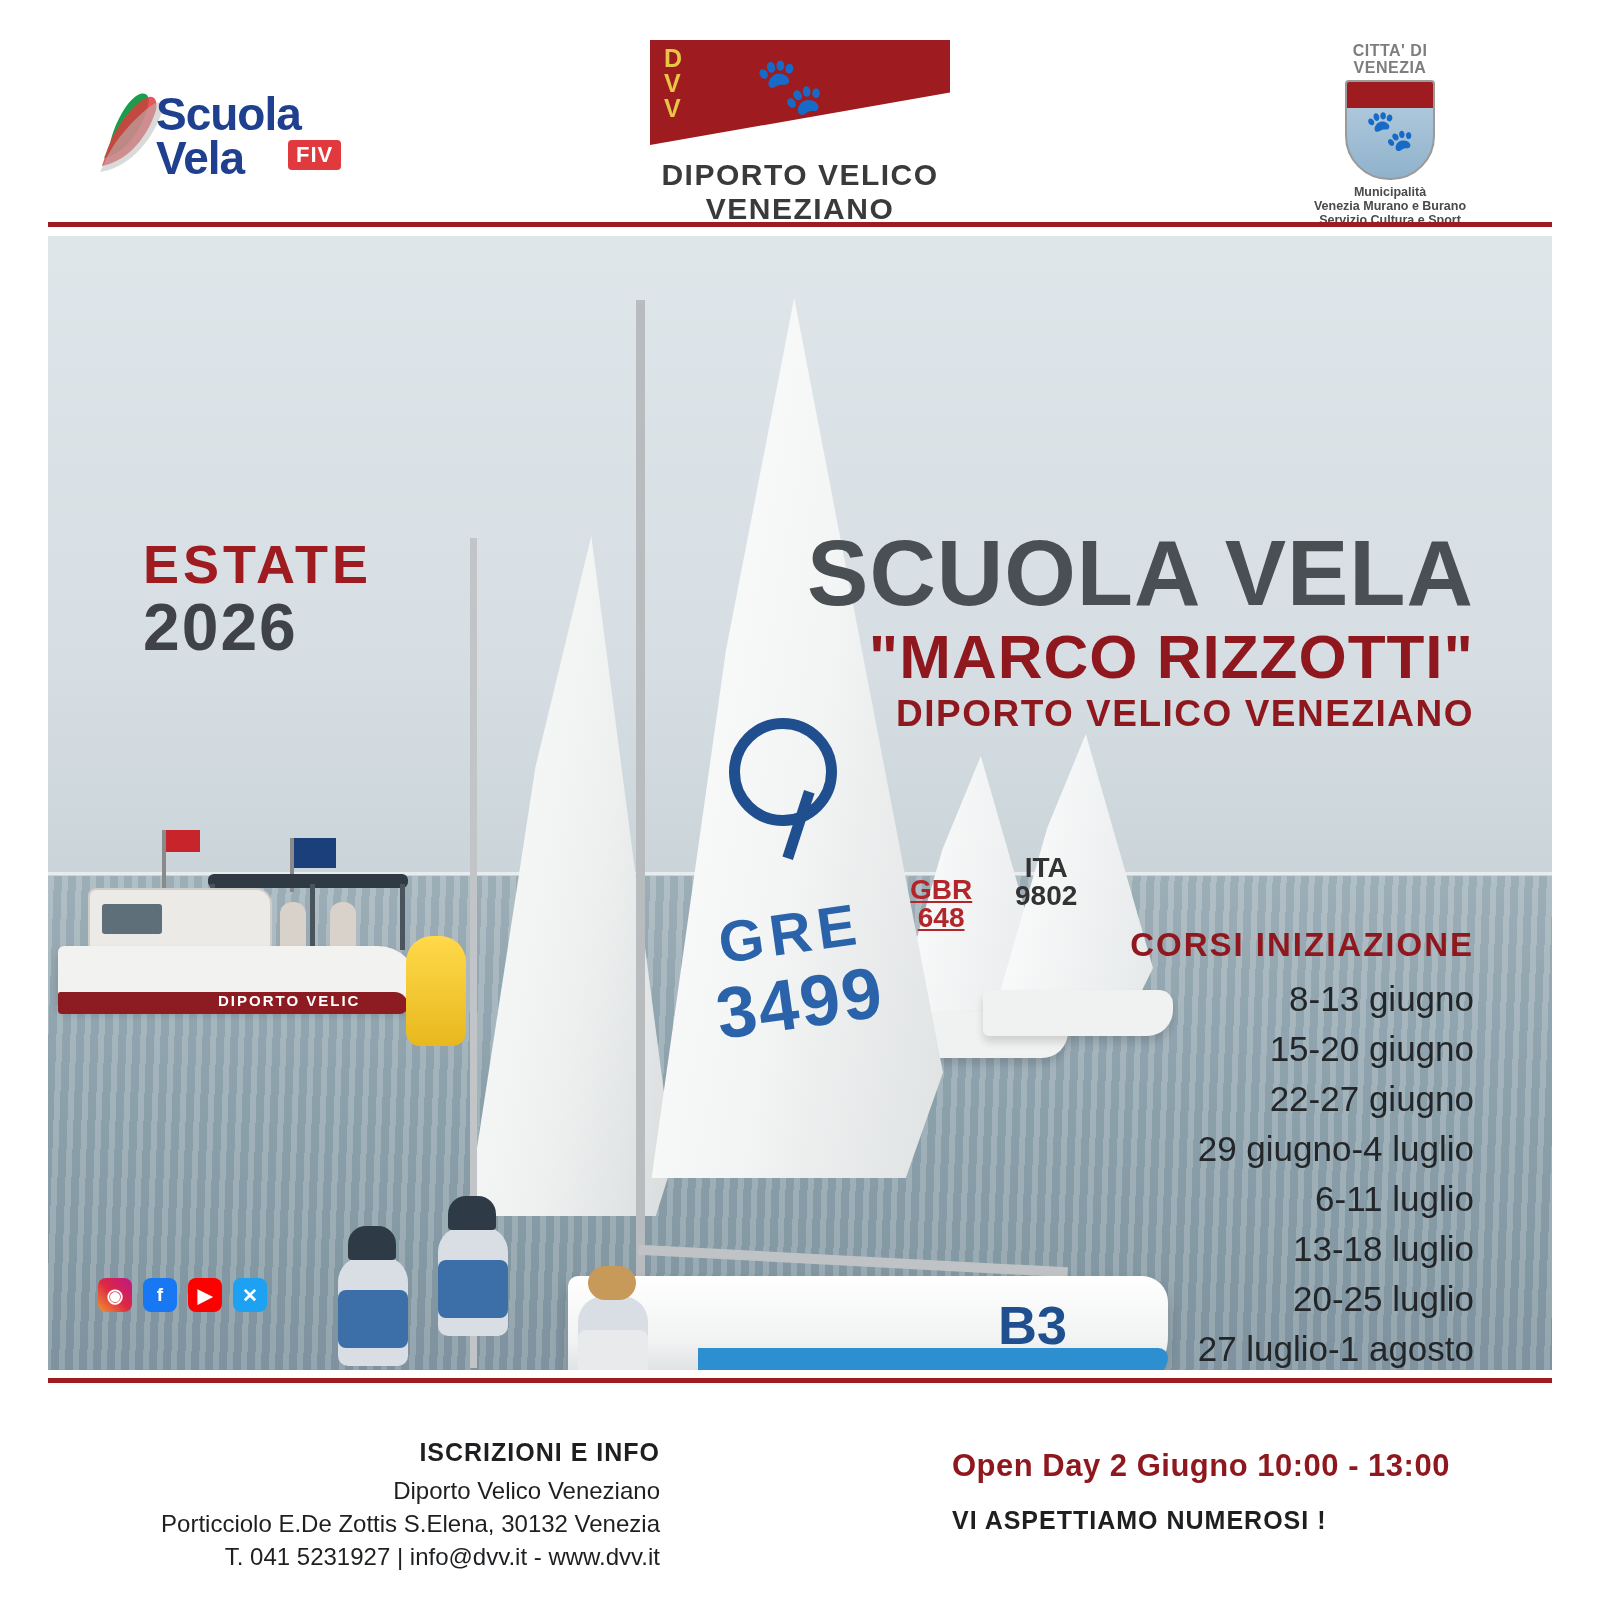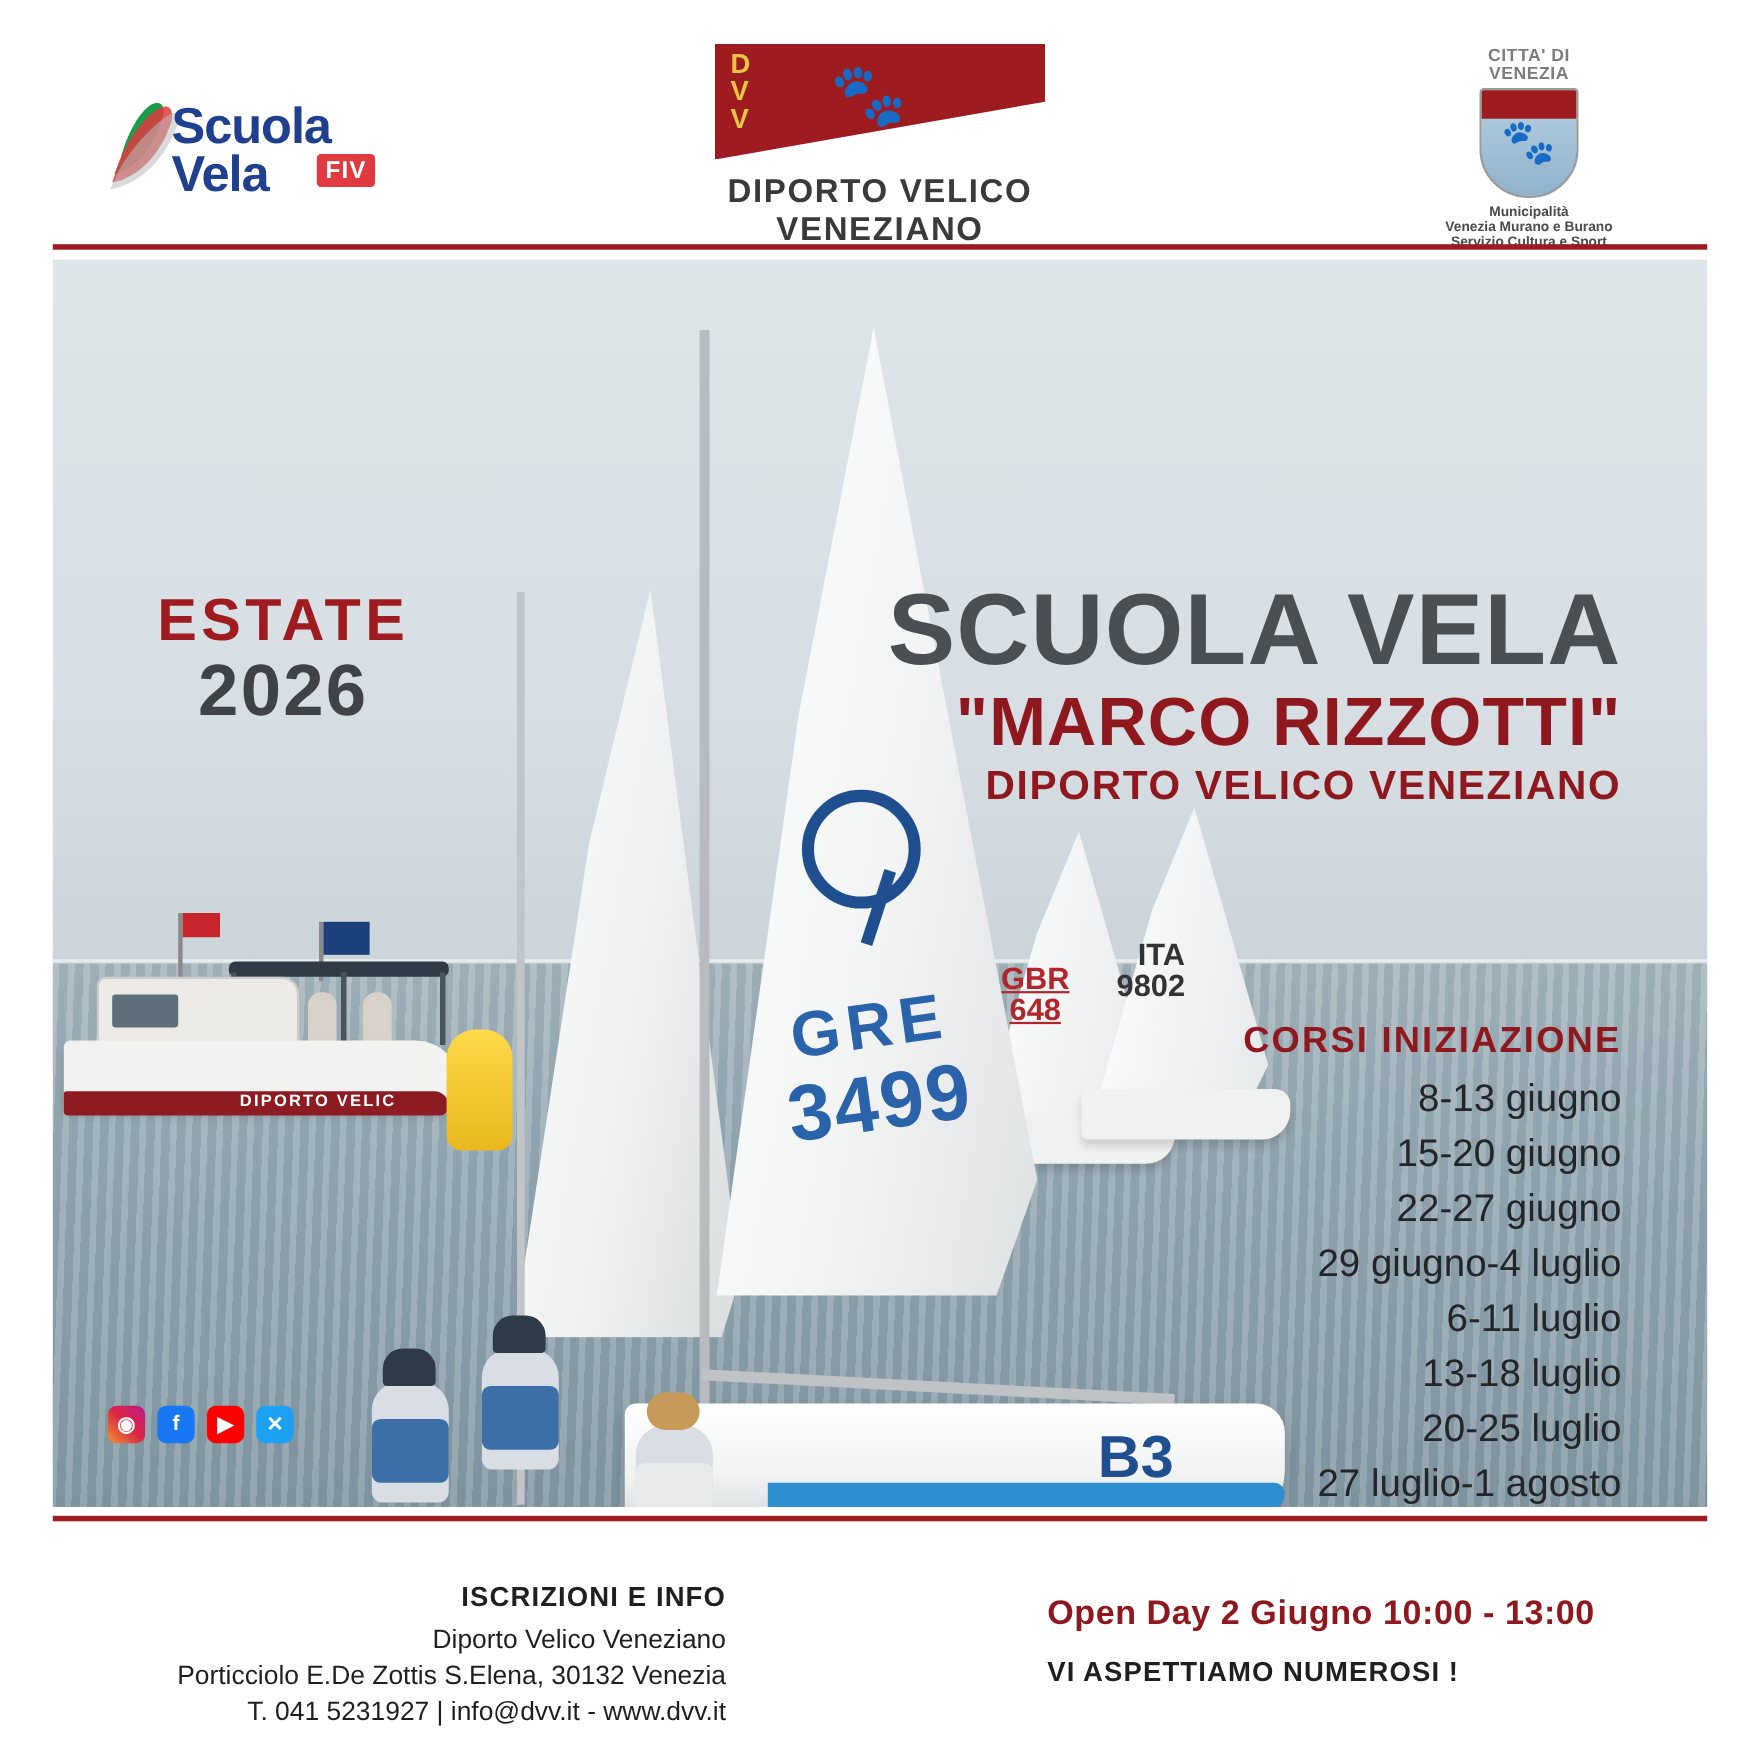--- a/index.html
+++ b/index.html
@@ -245,7 +245,7 @@
     font-weight:bold;font-size:54px;letter-spacing:4px;color:#9e1b20;line-height:56px;
   }
   .estate .w2{
-    font-weight:bold;font-size:66px;letter-spacing:2px;color:#3f4347;line-height:70px;text-align:center;
+    font-weight:bold;font-size:66px;letter-spacing:2px;color:#3f4347;line-height:70px;
   }
 
   .title-block{

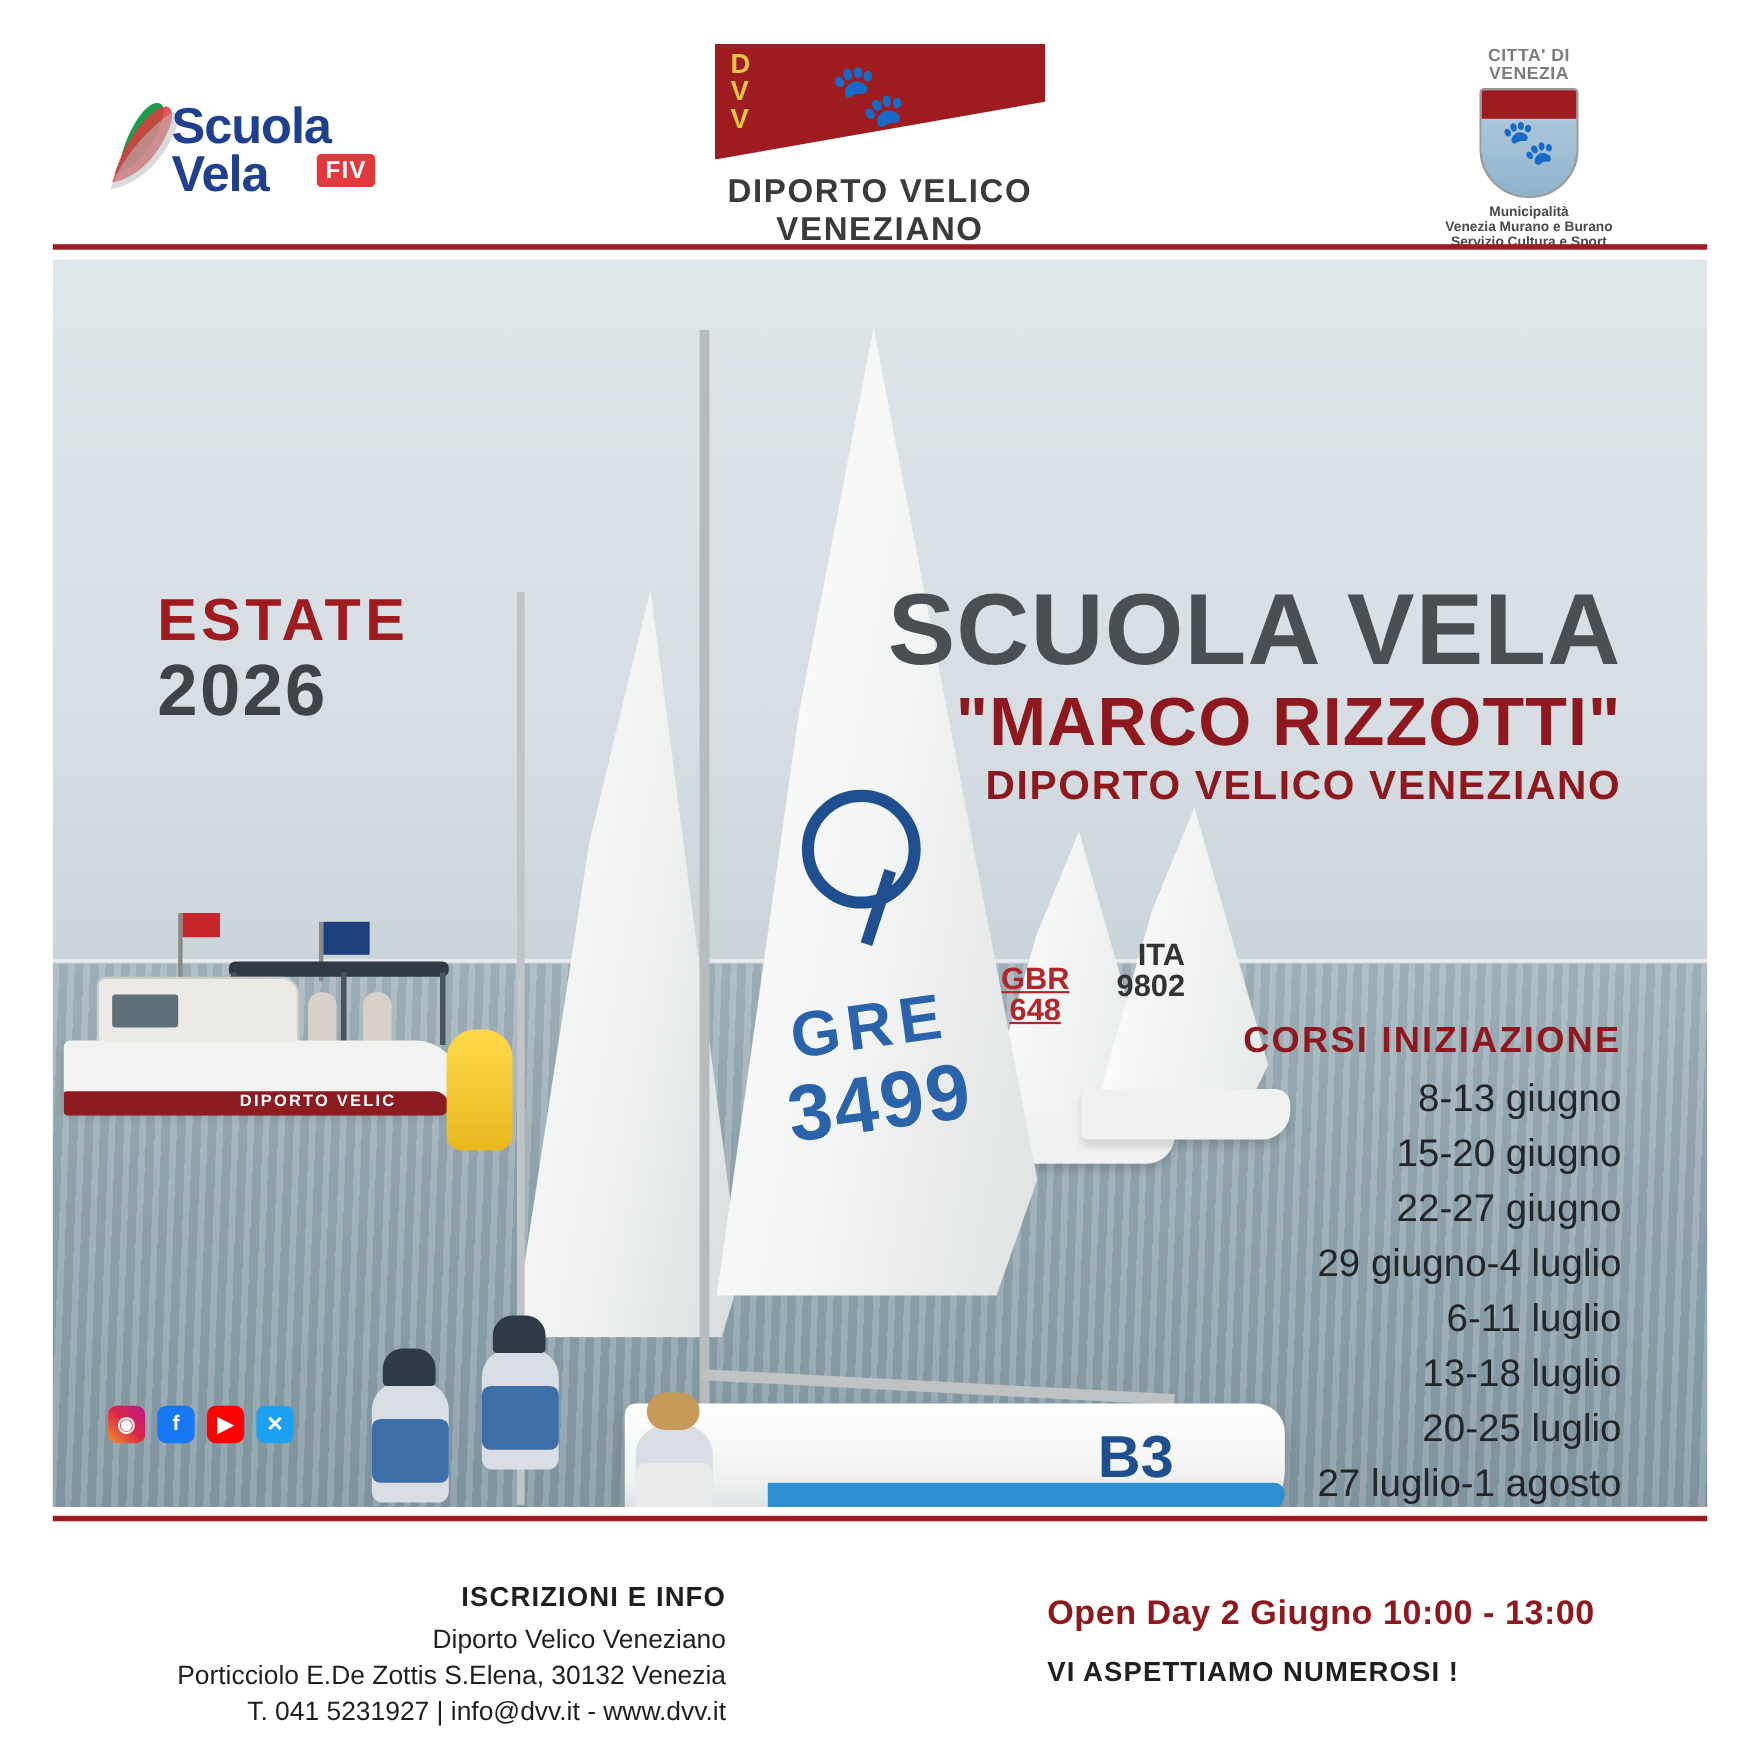--- a/index.html
+++ b/index.html
@@ -391,7 +391,7 @@
     </div>
     <div class="opti-bg" style="left:935px;top:498px;">
       <div class="s"></div>
-      <div class="num" style="color:#333;text-align:right;">
+      <div class="num" style="color:#333;">
         <div>ITA</div>
         <div>9802</div>
       </div>

